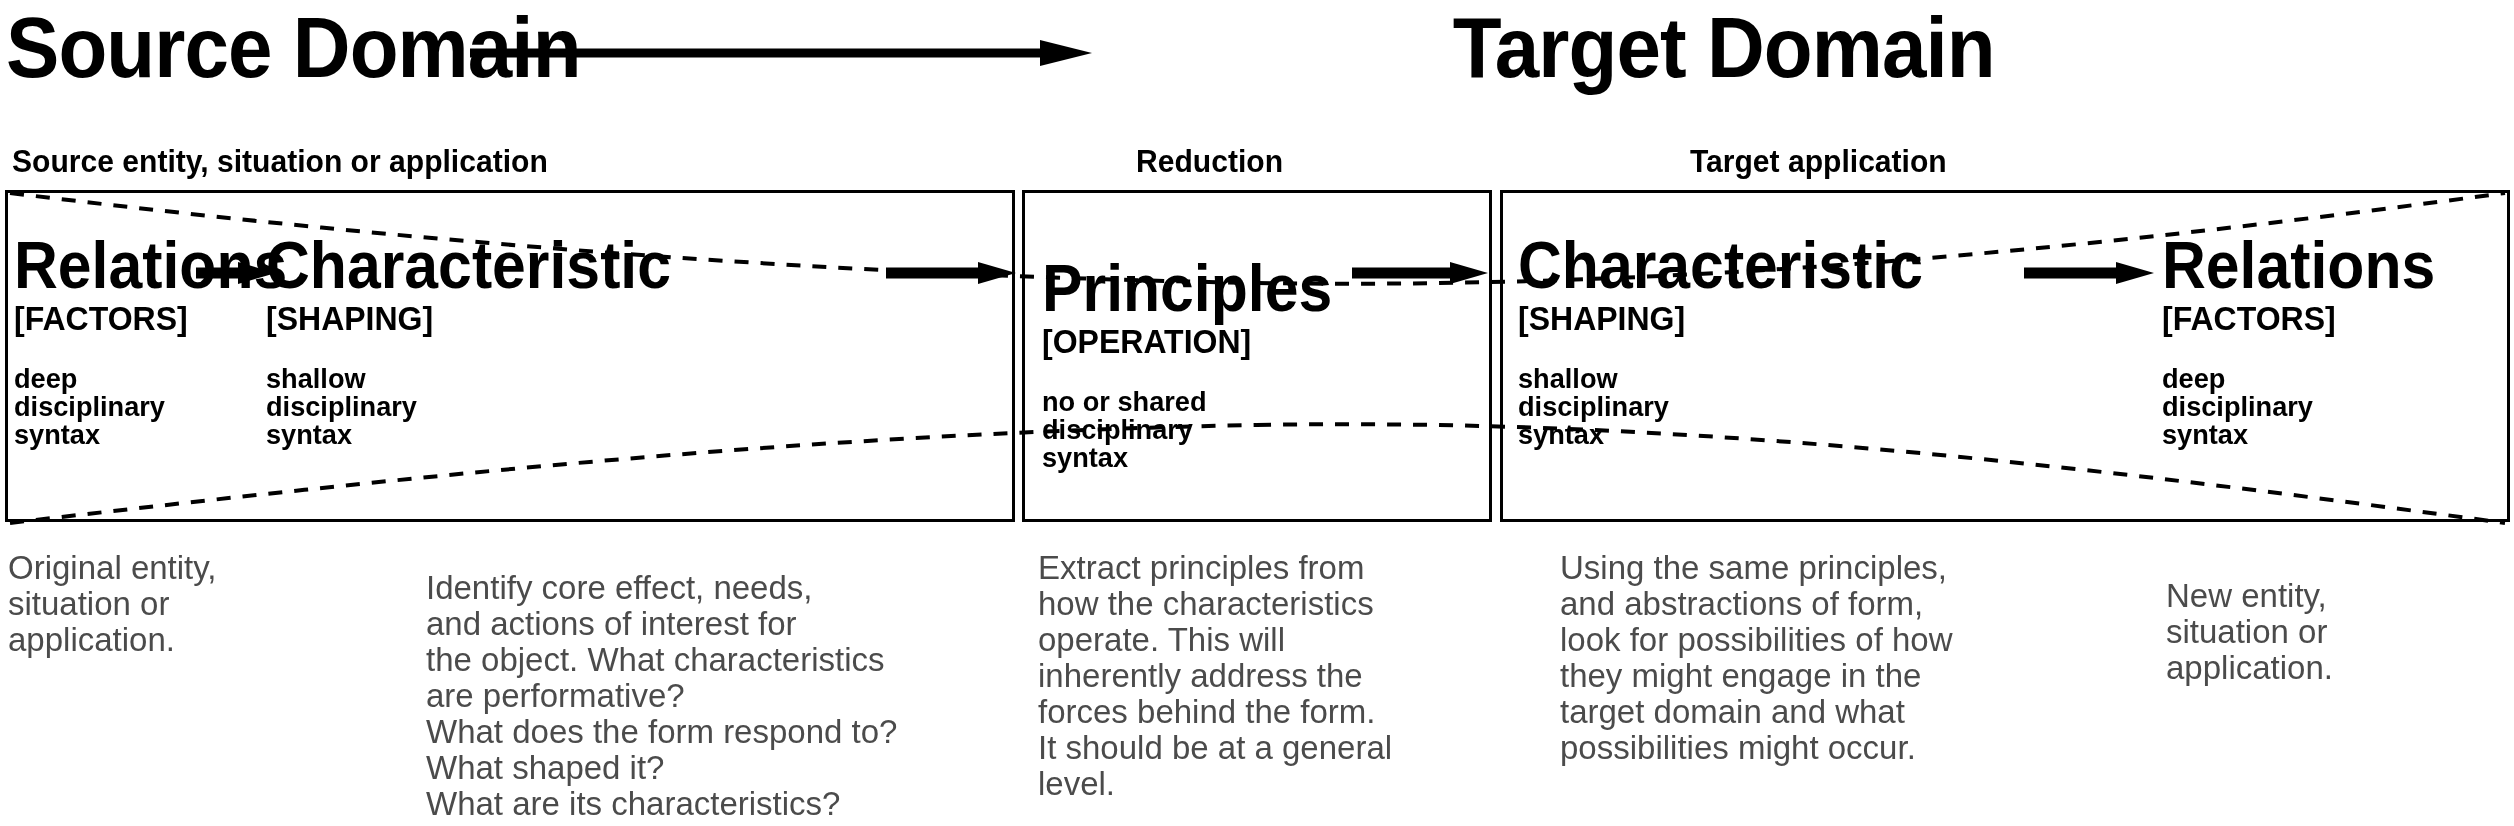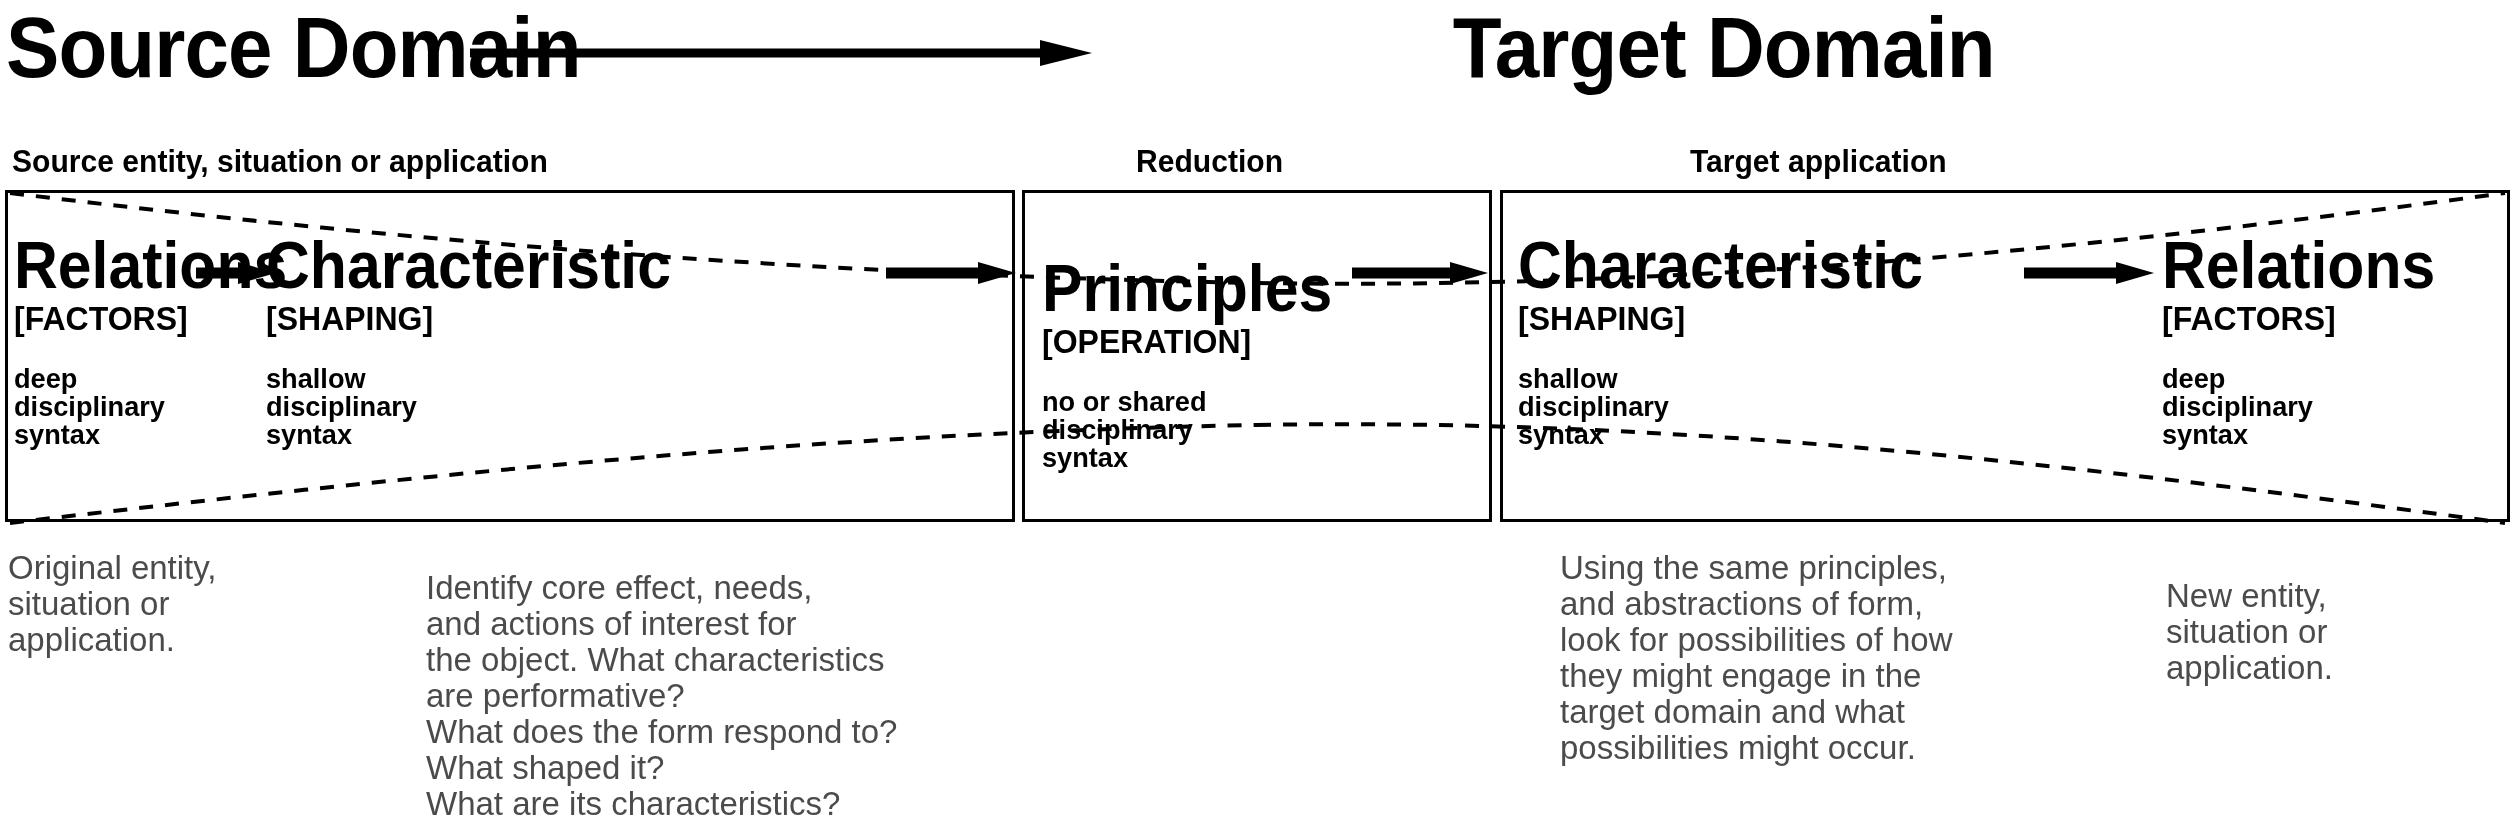--- a/index.html
+++ b/index.html
@@ -171,6 +171,13 @@
 What does the form respond to?
 What shaped it?
 What are its characteristics?</div>
+  <div class="desc" id="desc-2">Extract principles from
+how the characteristics
+operate. This will
+inherently address the
+forces behind the form.
+It should be at a general
+level.</div>
   <div class="desc" id="desc-3">Using the same principles,
 and abstractions of form,
 look for possibilities of how

